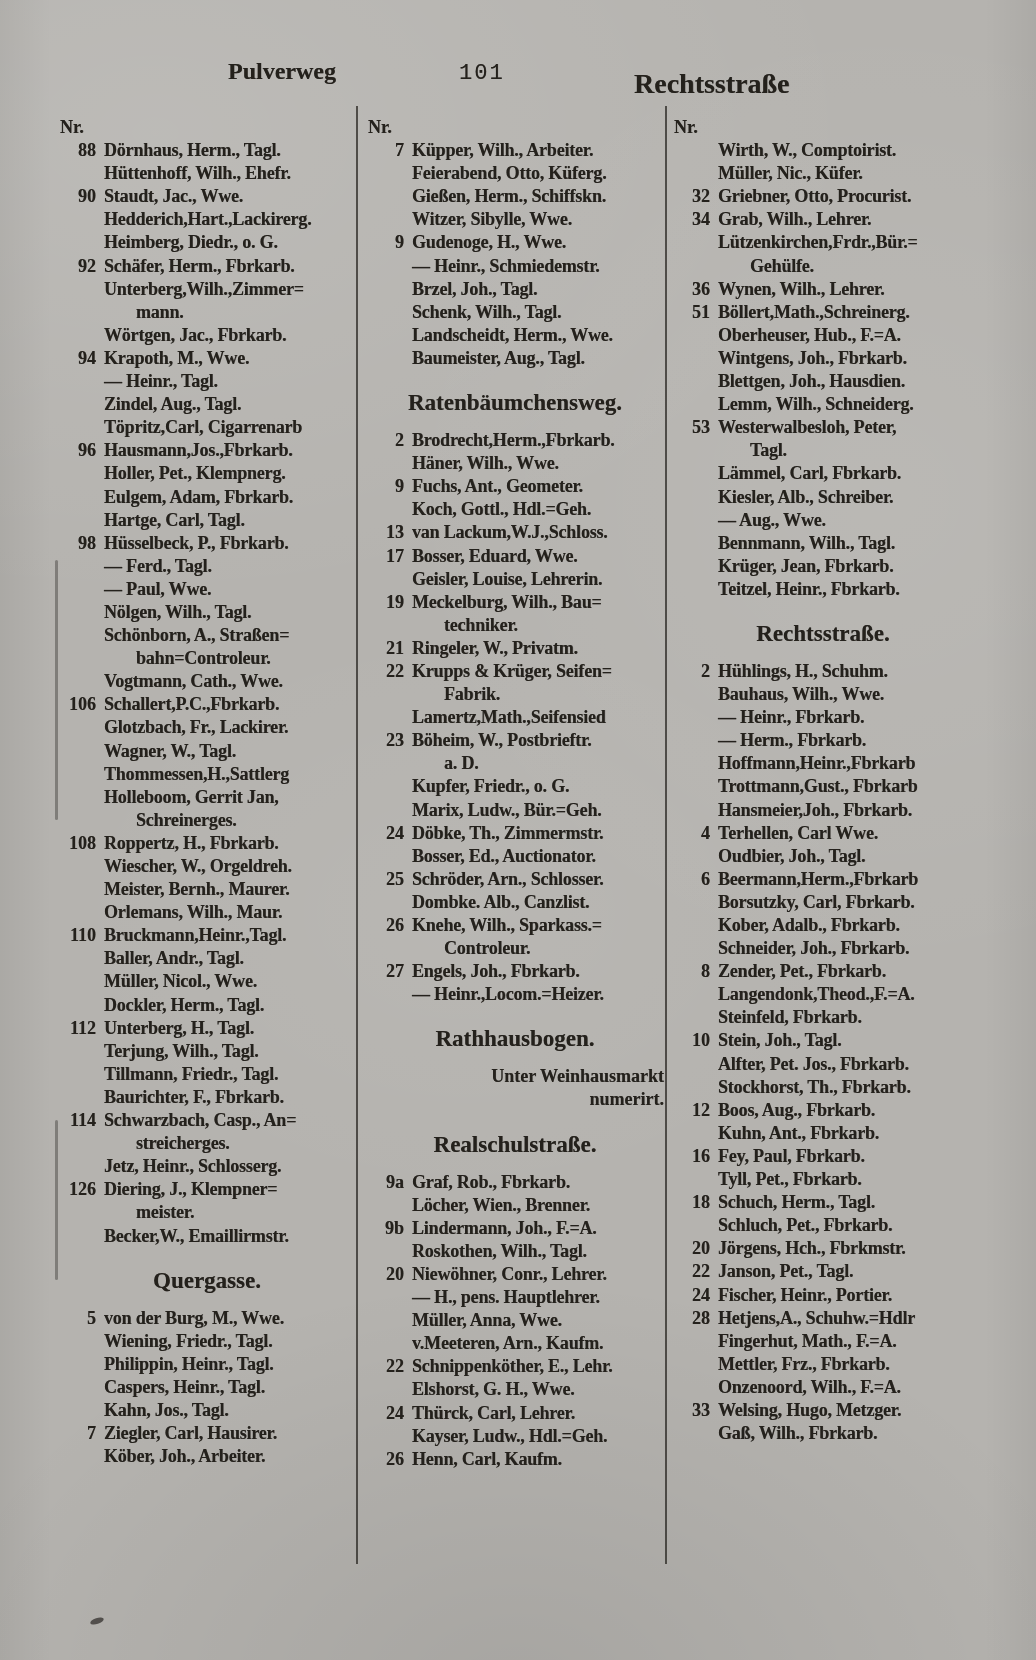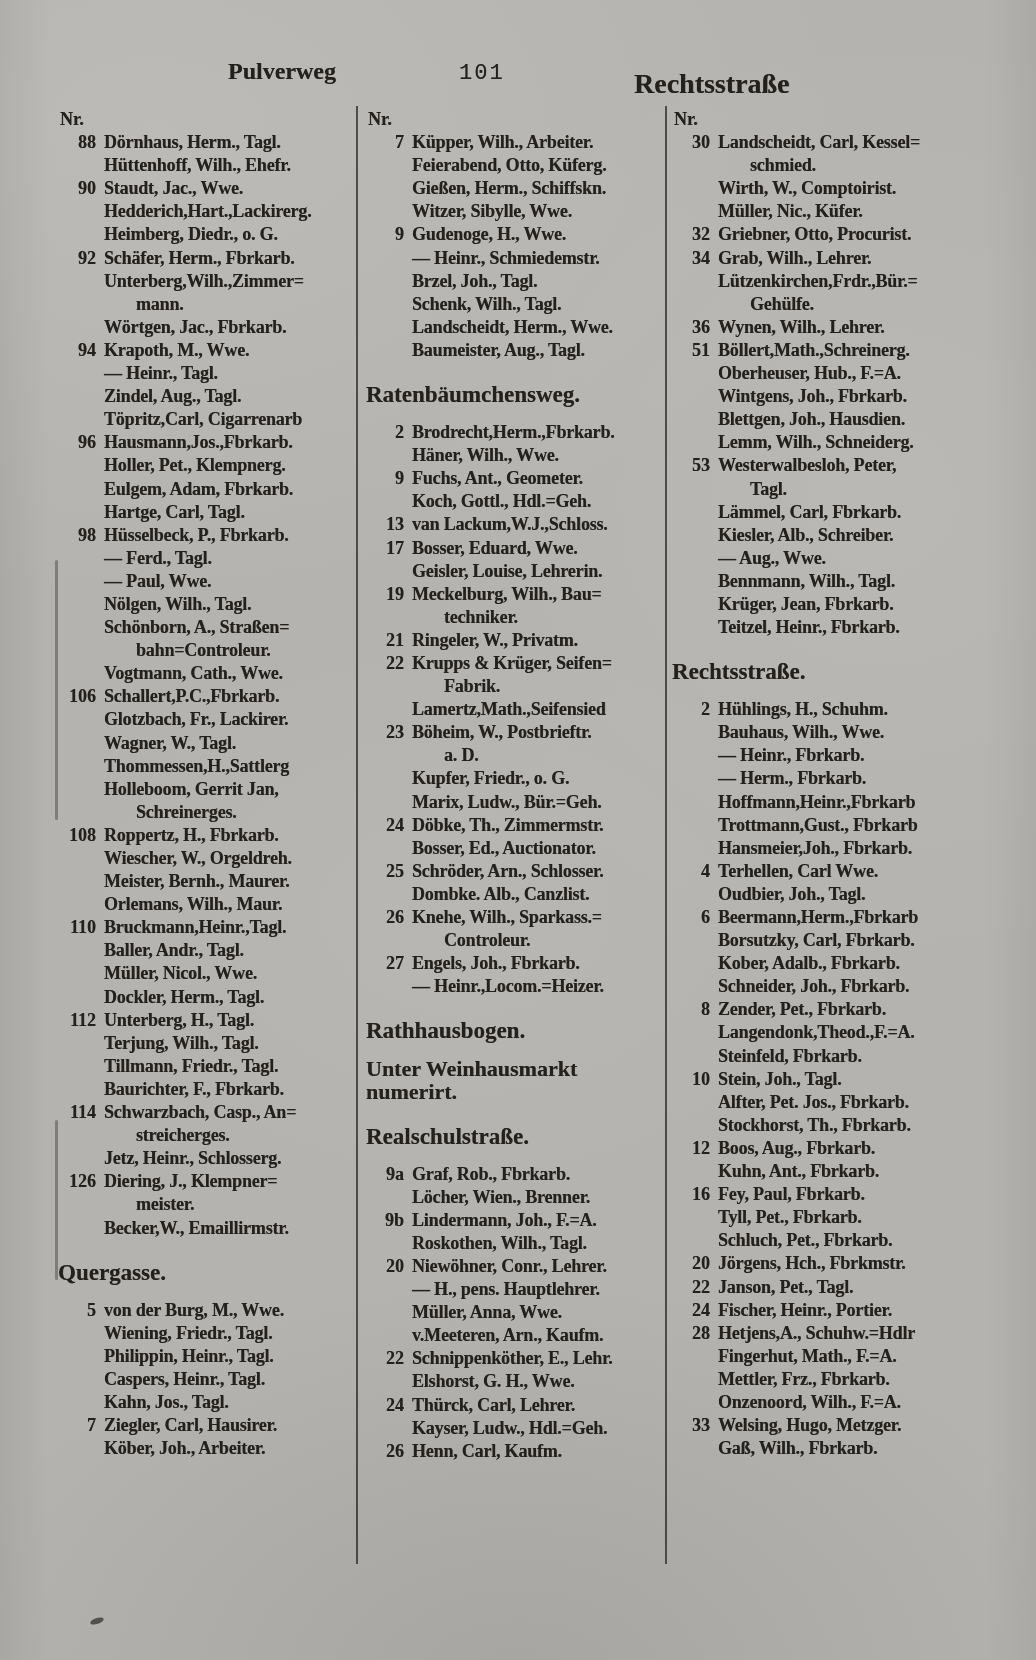--- a/index.html
+++ b/index.html
@@ -23,7 +23,7 @@
   #col1{left:58px;width:298px;}
   #col2{left:366px;width:298px;}
   #col3{left:672px;width:302px;}
-  .nr-label{font-size:18px;line-height:23.1px;margin-left:2px;}
+  .nr-label{font-size:18px;line-height:23.1px;margin-left:2px;margin-top:8px;}
   .entry{position:relative;padding-left:46px;font-size:18px;}
   .num{position:absolute;left:0;top:0;width:38px;text-align:right;line-height:23.1px;}
   .line{line-height:23.1px;white-space:nowrap;letter-spacing:-0.2px;}

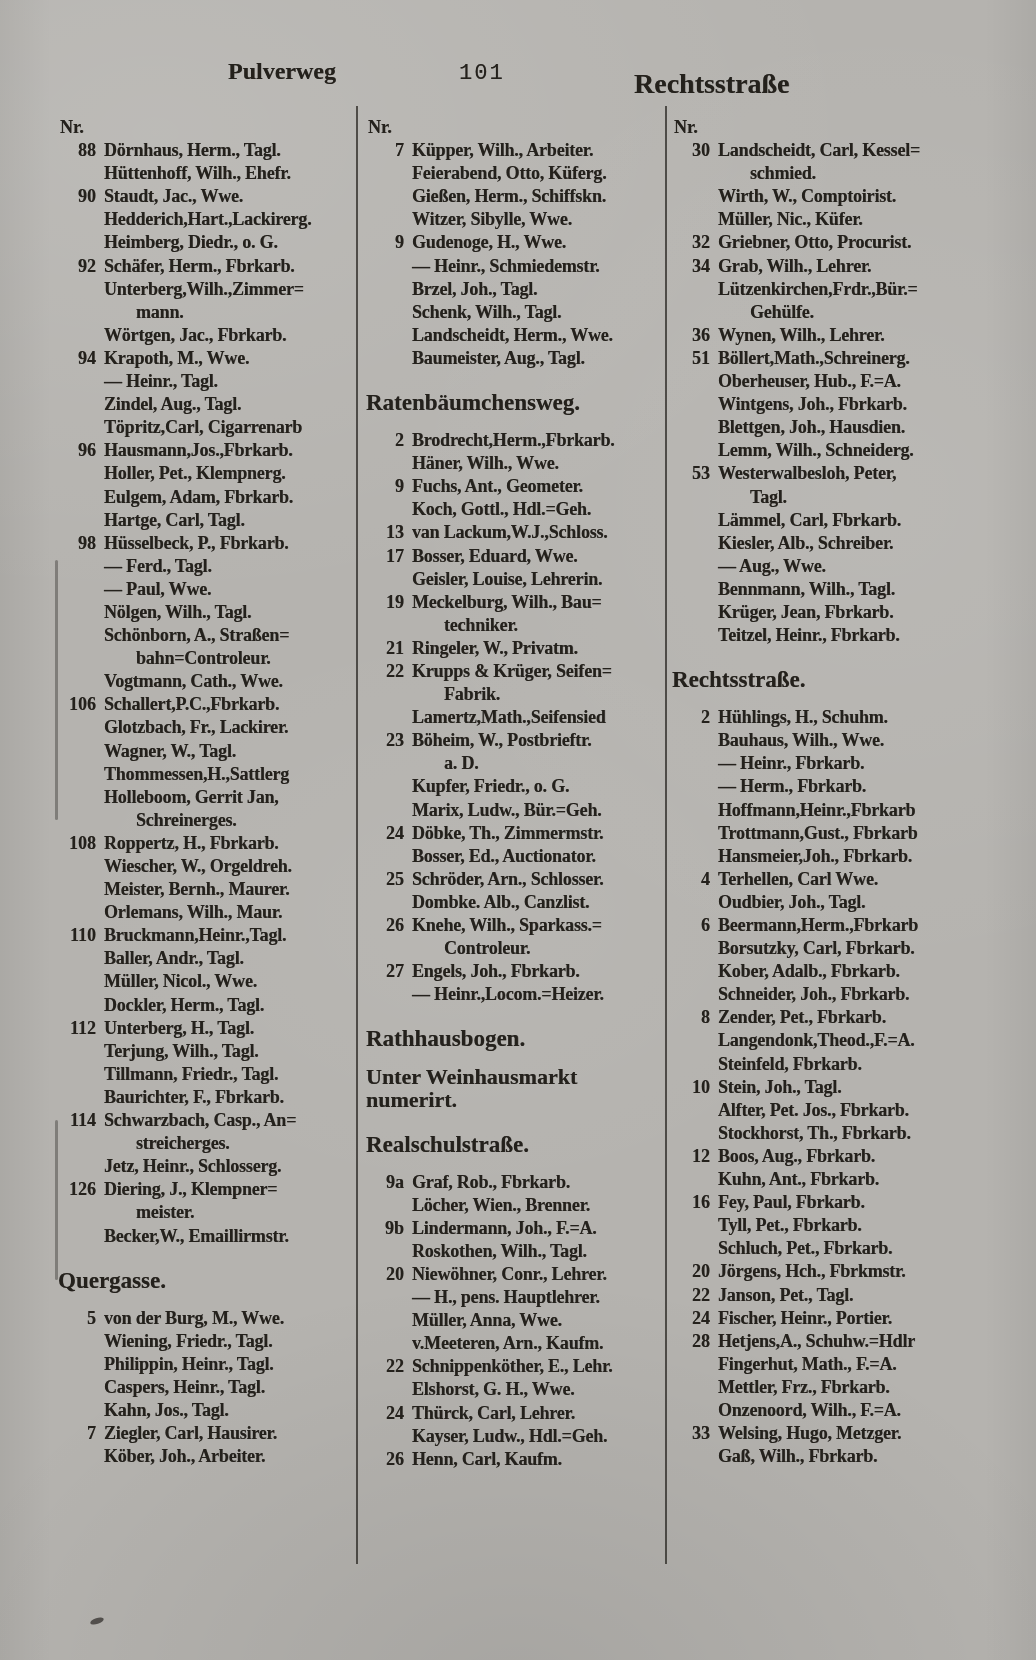--- a/index.html
+++ b/index.html
@@ -639,13 +639,6 @@
 <div class="column ink" id="col3">
     <div class="nr-label">Nr.</div>
     <div class="entry">
-      <span class="num">30</span>
-      <div class="etext">
-        <div class="line">Landscheidt, Carl, Kessel=</div>
-        <div class="line cont">schmied.</div>
-      </div>
-    </div>
-    <div class="entry">
       <span class="num"></span>
       <div class="etext">
         <div class="line">Wirth, W., Comptoirist.</div>

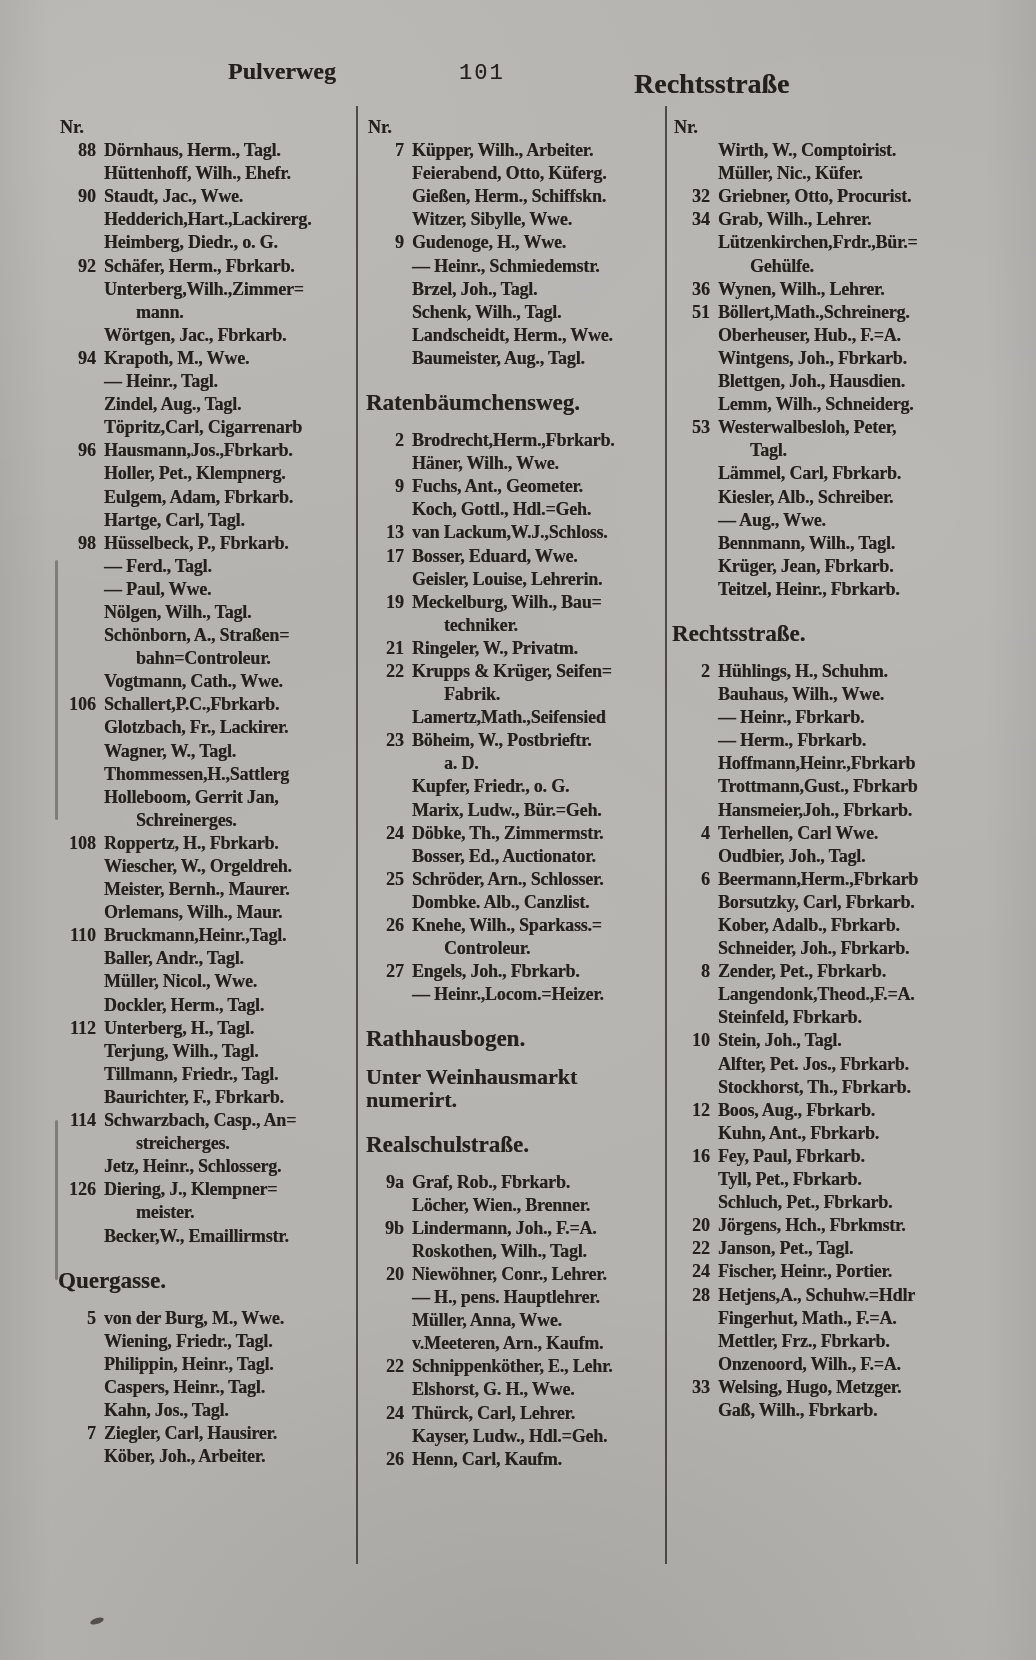--- a/index.html
+++ b/index.html
@@ -28,7 +28,7 @@
   .num{position:absolute;left:0;top:0;width:38px;text-align:right;line-height:23.1px;}
   .line{line-height:23.1px;white-space:nowrap;letter-spacing:-0.2px;}
   .line.cont{padding-left:32px;}
-  .street-heading{font-size:23px;margin:20px 0 13px 0;}
+  .street-heading{font-size:23px;text-align:center;margin:20px 0 13px 0;}
   .note{text-align:left;font-size:22px;margin:1px 0;}
   .note-line{line-height:23.1px;}
   .divider{position:absolute;top:106px;width:2px;height:1458px;background:rgba(38,35,31,.72);}

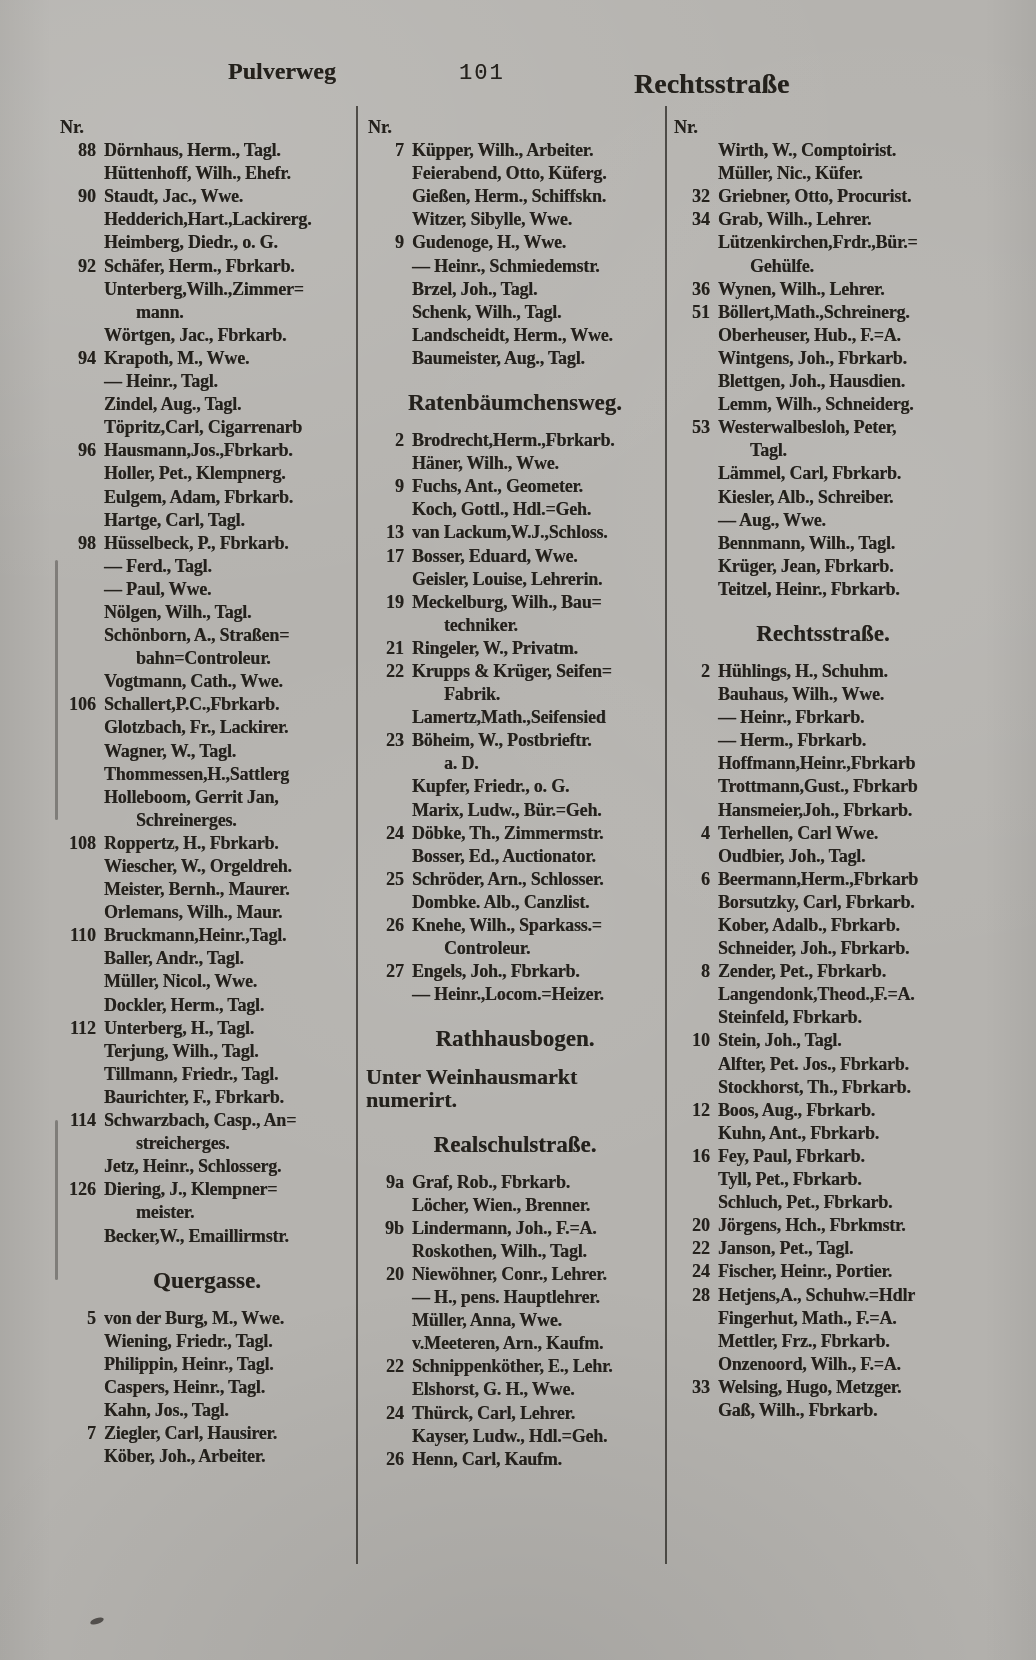--- a/index.html
+++ b/index.html
@@ -29,7 +29,7 @@
   .line{line-height:23.1px;white-space:nowrap;letter-spacing:-0.2px;}
   .line.cont{padding-left:32px;}
   .street-heading{font-size:23px;text-align:center;margin:20px 0 13px 0;}
-  .note{text-align:left;font-size:22px;margin:1px 0;}
+  .note{text-align:right;font-size:18px;margin:1px 0;}
   .note-line{line-height:23.1px;}
   .divider{position:absolute;top:106px;width:2px;height:1458px;background:rgba(38,35,31,.72);}
   #div1{left:356px;}

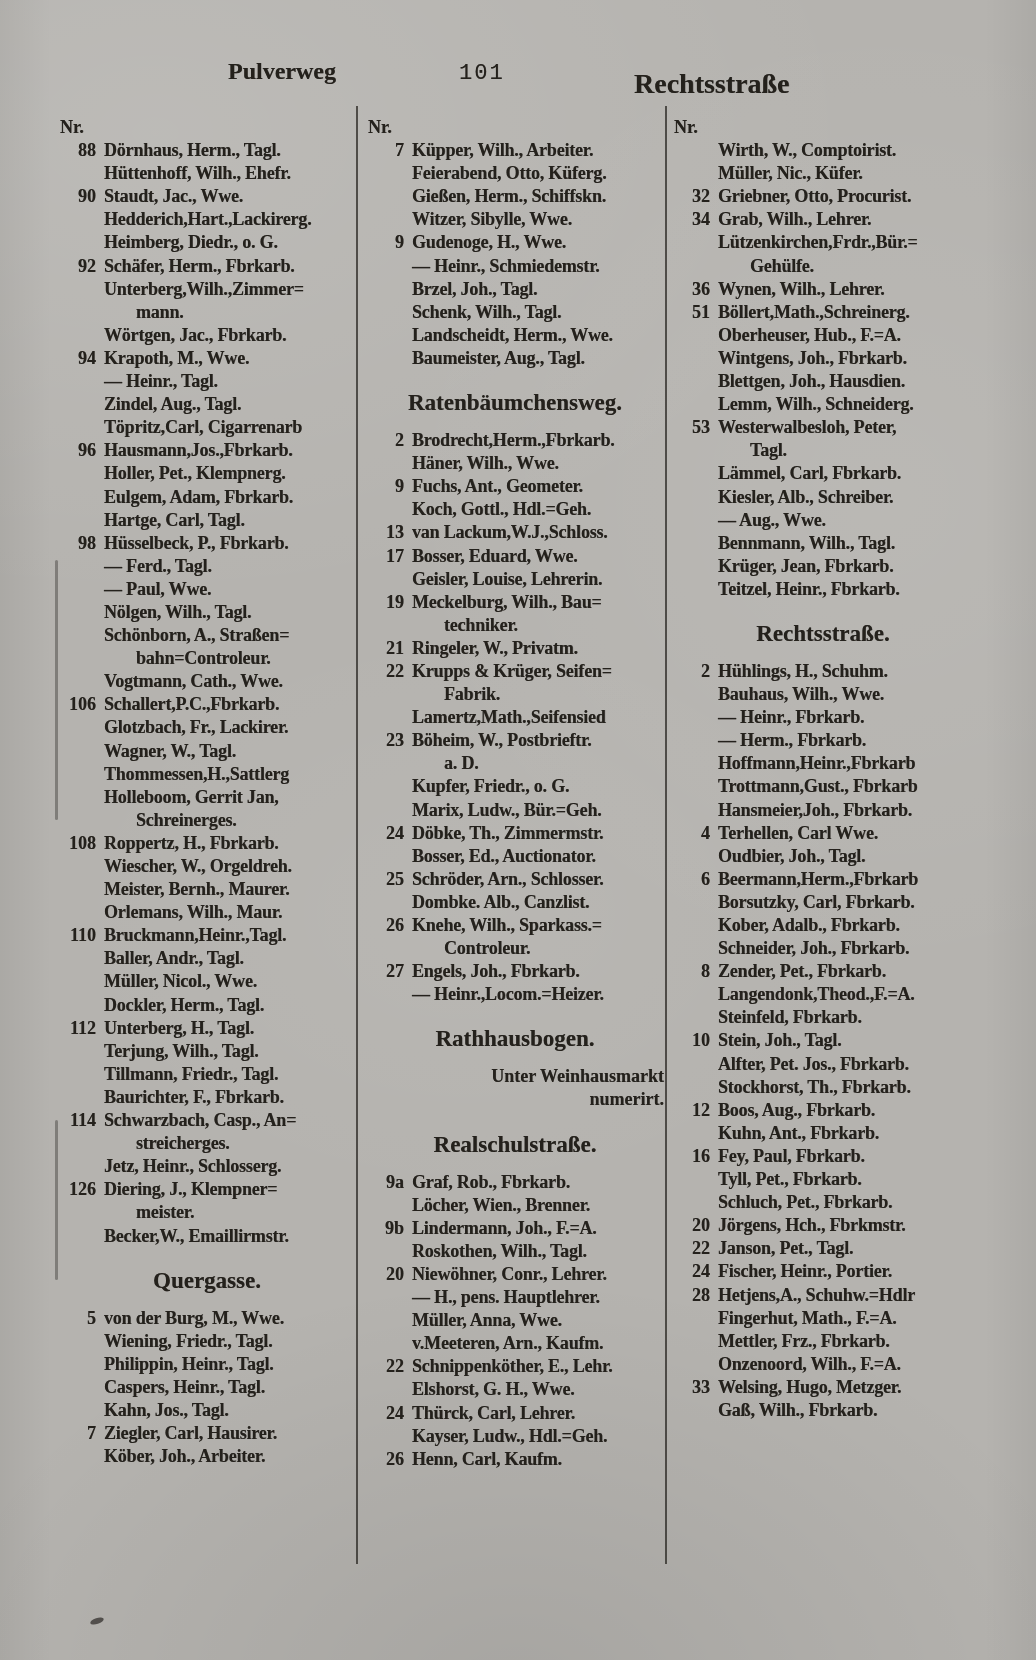--- a/index.html
+++ b/index.html
@@ -888,6 +888,12 @@
       </div>
     </div>
     <div class="entry">
+      <span class="num">18</span>
+      <div class="etext">
+        <div class="line">Schuch, Herm., Tagl.</div>
+      </div>
+    </div>
+    <div class="entry">
       <span class="num"></span>
       <div class="etext">
         <div class="line">Schluch, Pet., Fbrkarb.</div>

